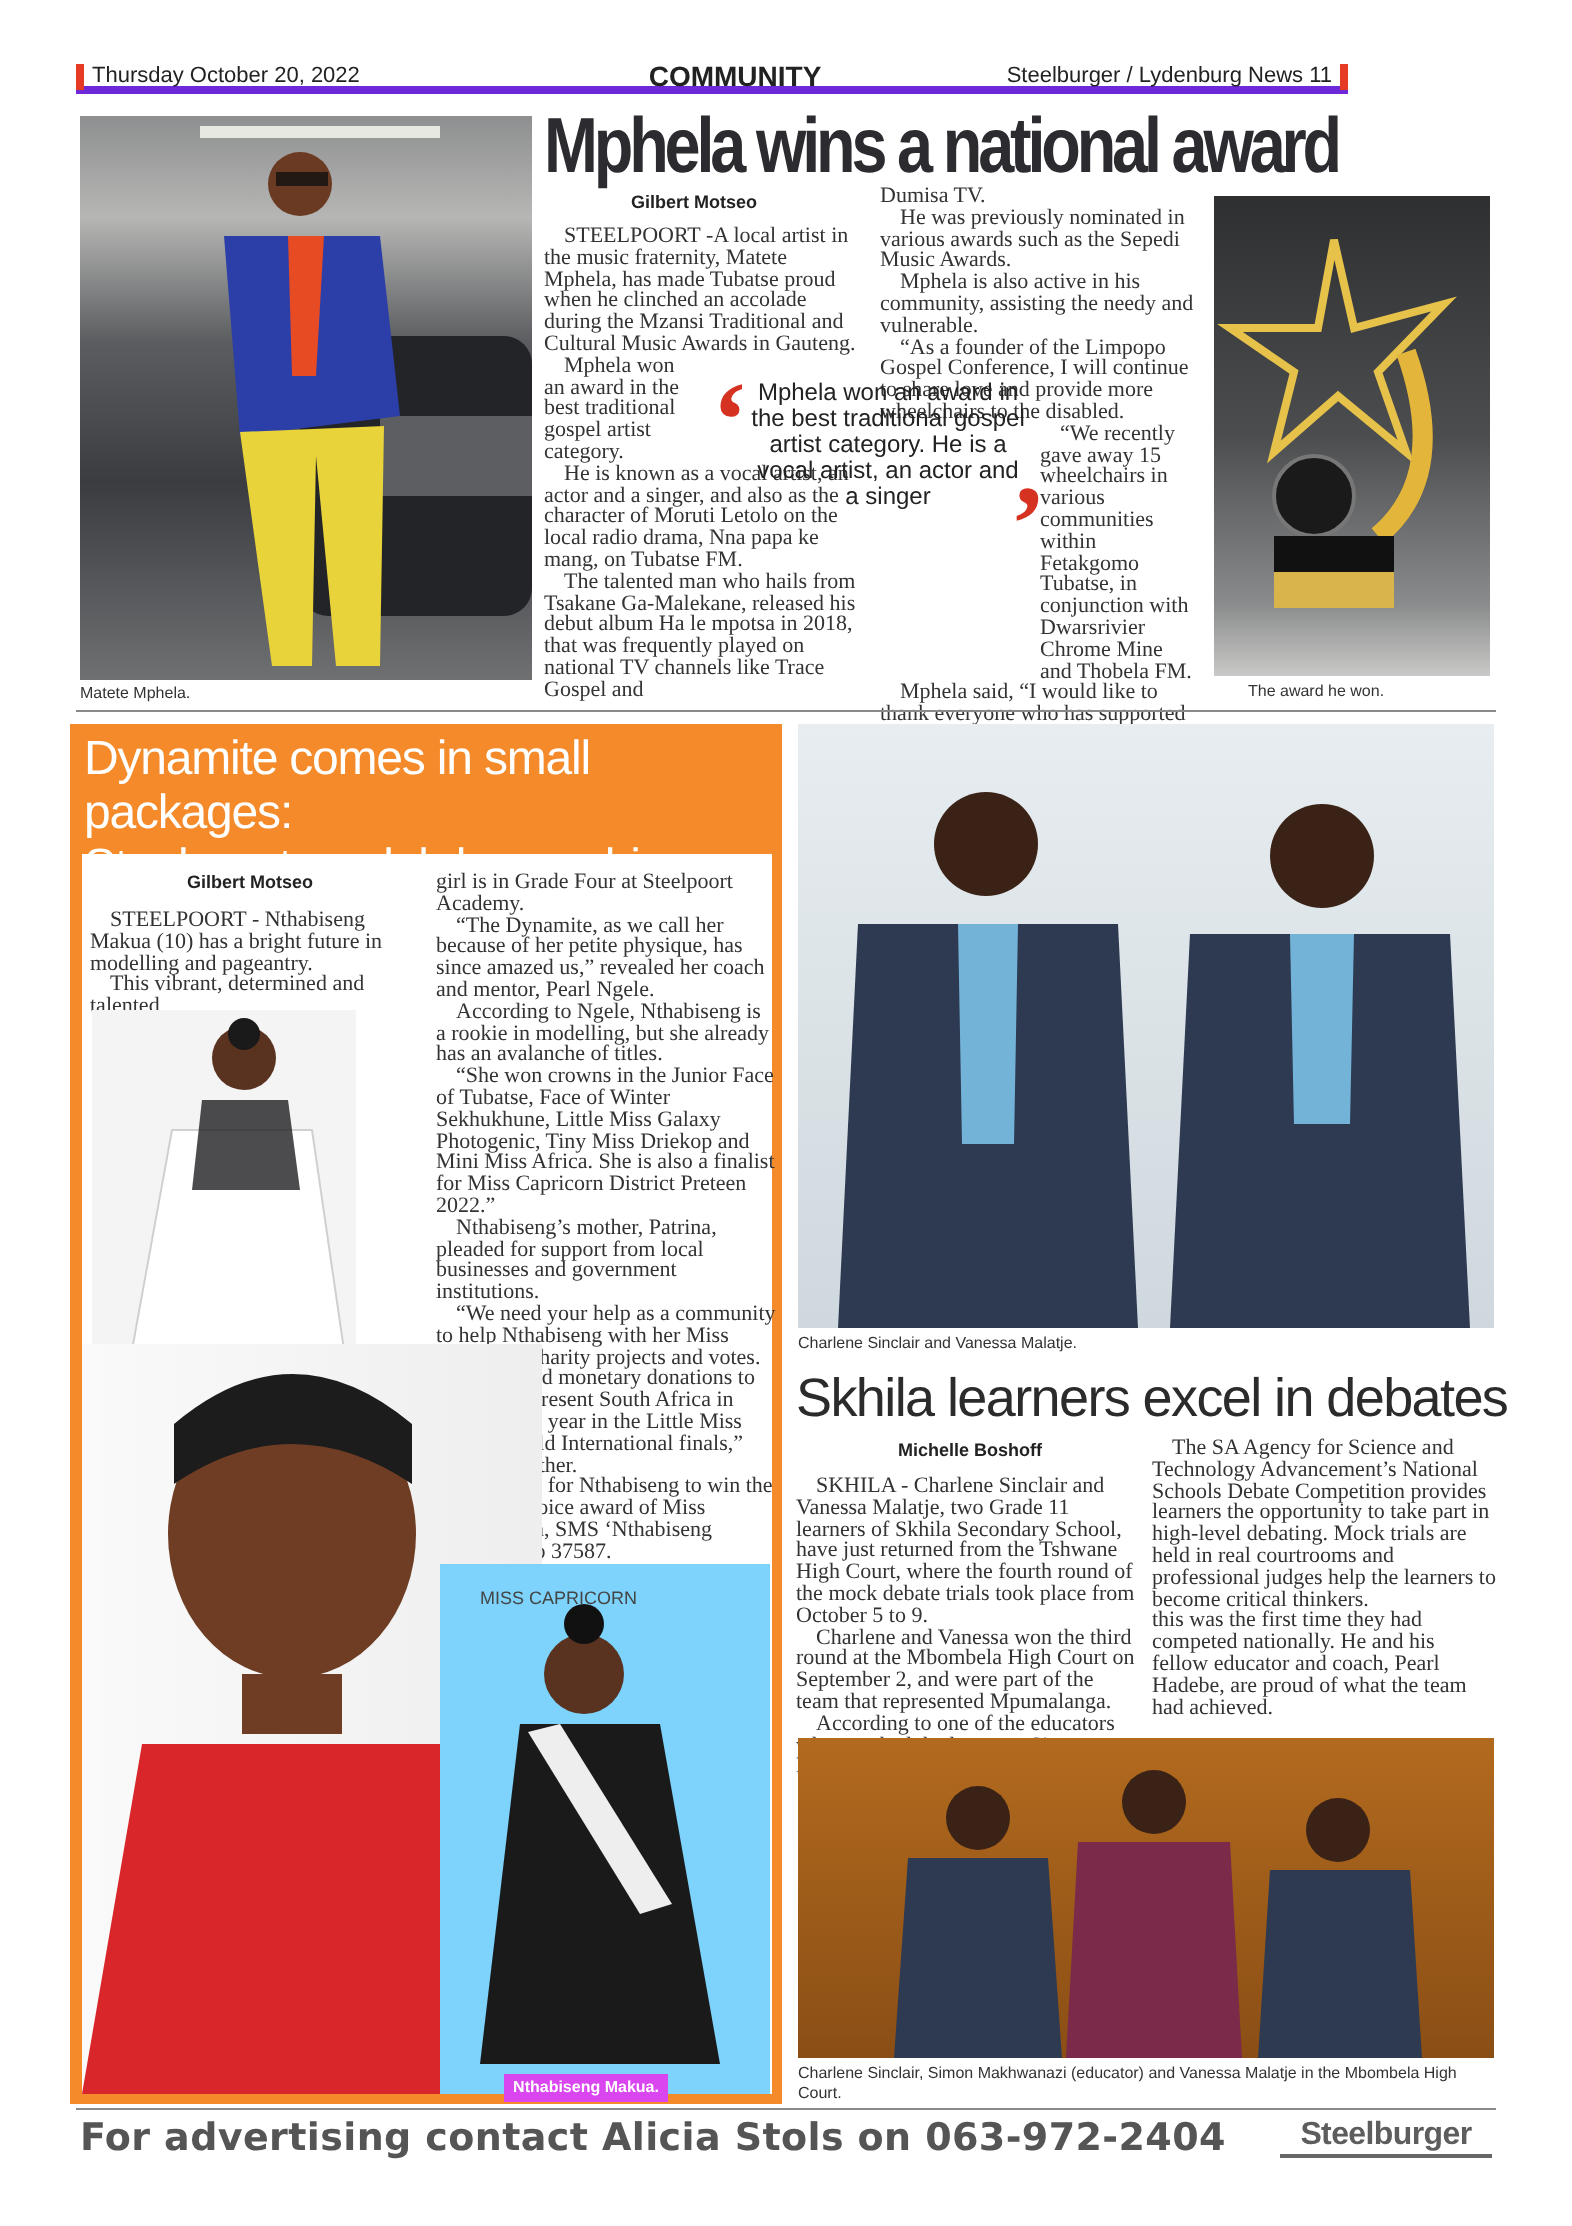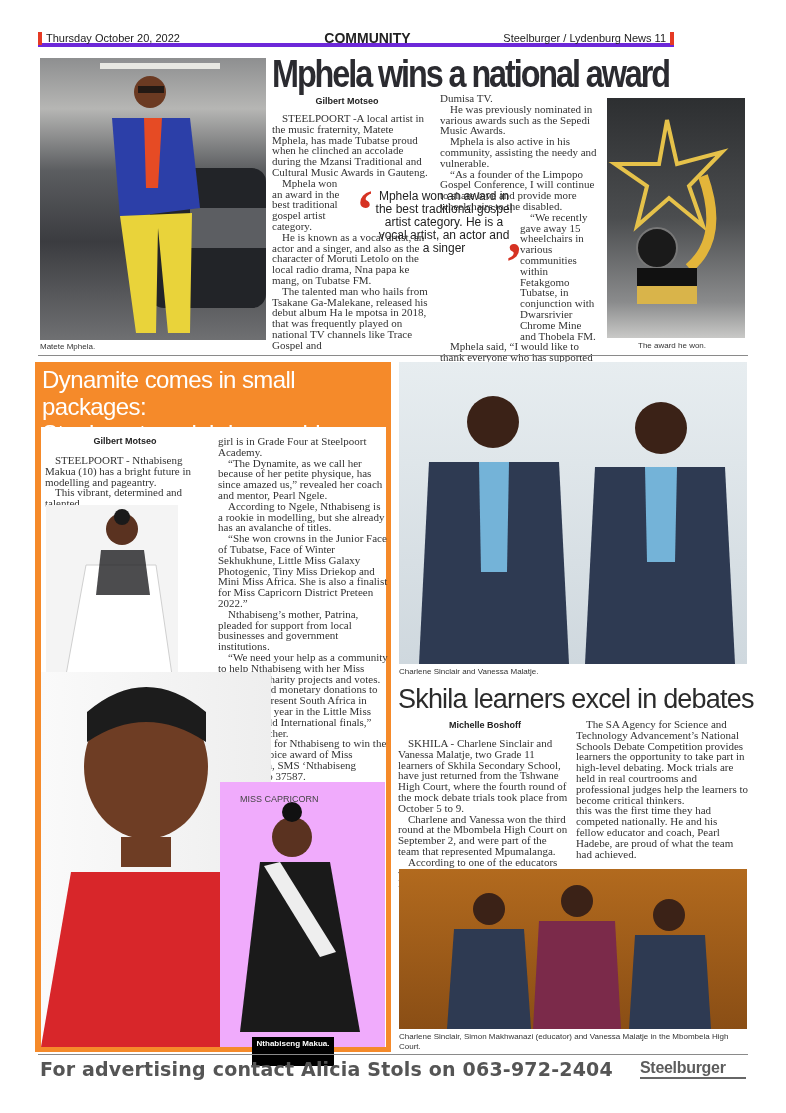--- a/index.html
+++ b/index.html
@@ -100,7 +100,7 @@
     <rect x="30" y="188" width="60" height="18" fill="#d9b44a"></rect>
   </svg>
 </div>
-<div class="caption" style="left:638px; top:341px;">The award he won.</div>
+<div class="caption" style="left:624px; top:341px;">The award he won.</div>
 
 <div class="rule" style="left:38px; top:355px; width:710px;"></div>
 

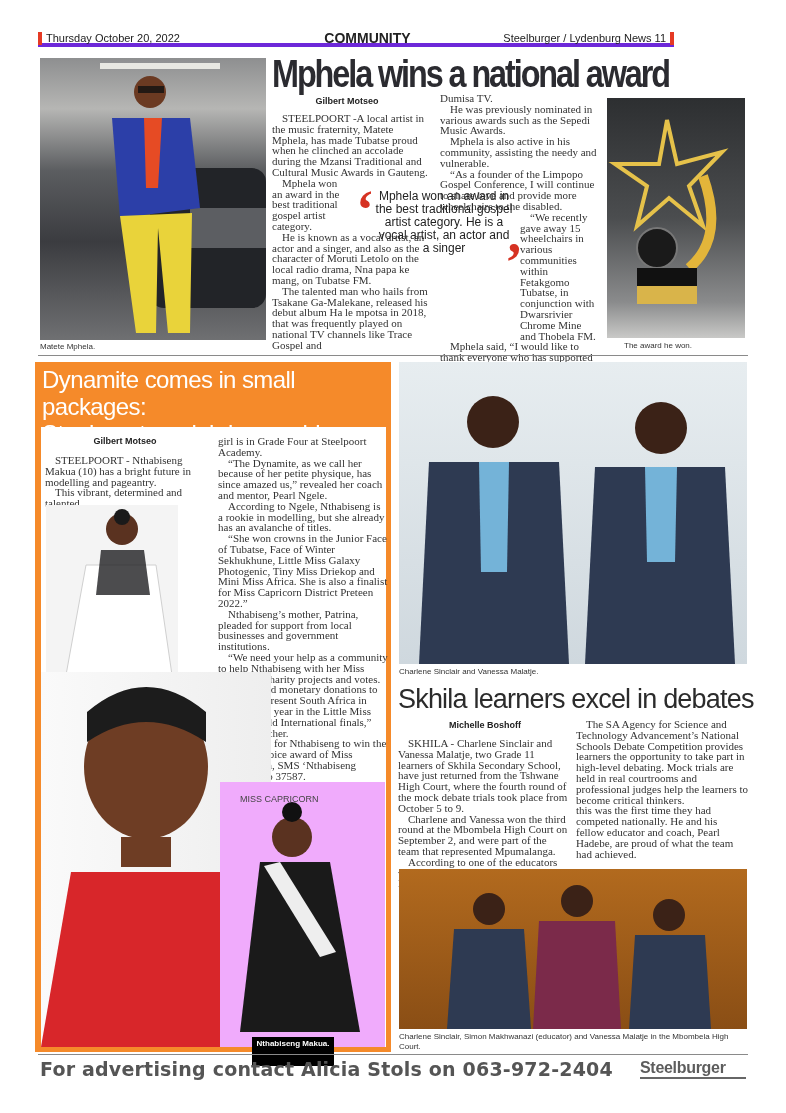--- a/index.html
+++ b/index.html
@@ -144,7 +144,7 @@
     <path d="M30 200 L190 200 L210 375 L0 375 Z" fill="#d8262a"></path>
   </svg>
 </div>
-<div class="photo" style="left:220px; top:782px; width:165px; height:265px; background:#f0abfc;">
+<div class="photo" style="left:220px; top:782px; width:165px; height:265px; background:#7dd3fc;">
   <svg width="165" height="265" viewBox="0 0 165 265">
     <text x="20" y="20" font-size="9" fill="#444" font-family="Liberation Sans, sans-serif">MISS CAPRICORN</text>
     <circle cx="72" cy="55" r="20" fill="#5a3220"></circle>

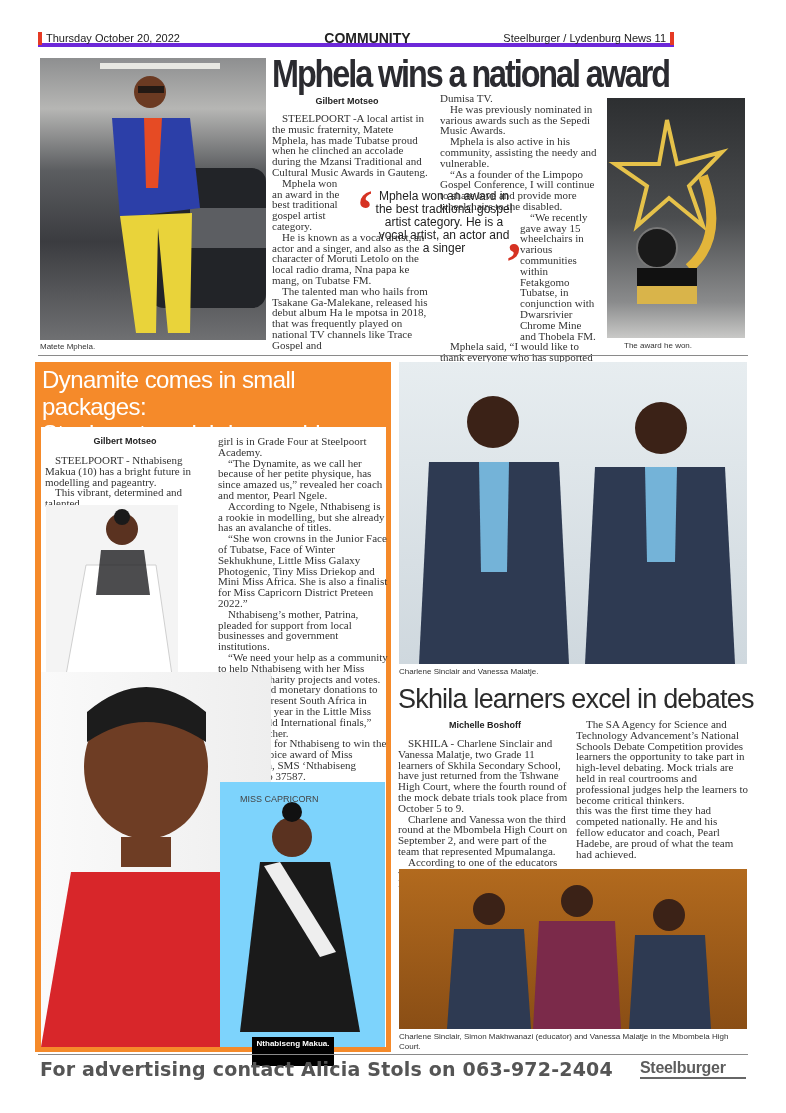--- a/index.html
+++ b/index.html
@@ -39,7 +39,7 @@
 
   .footer-ad { position: absolute; left: 40px; top: 1058px; font: bold 19px "DejaVu Sans", sans-serif; color: #555; letter-spacing: 0.2px; }
   .footer-logo { position: absolute; left: 640px; top: 1059px; width: 106px; height: 20px; font: bold 16px "Liberation Sans", sans-serif; color: #5d5d5d; border-bottom: 2px solid #666; letter-spacing: -0.3px; }
-  .name-tag { position: absolute; left: 252px; top: 1037px; width: 82px; height: 29px; background: #000000; color: #fff; font: bold 8px "Liberation Sans", sans-serif; text-align: center; line-height: 14px; }
+  .name-tag { position: absolute; left: 252px; top: 1037px; width: 82px; height: 14px; background: #d946ef; color: #fff; font: bold 8px "Liberation Sans", sans-serif; text-align: center; line-height: 14px; }
 </style>
 </head>
 <body>

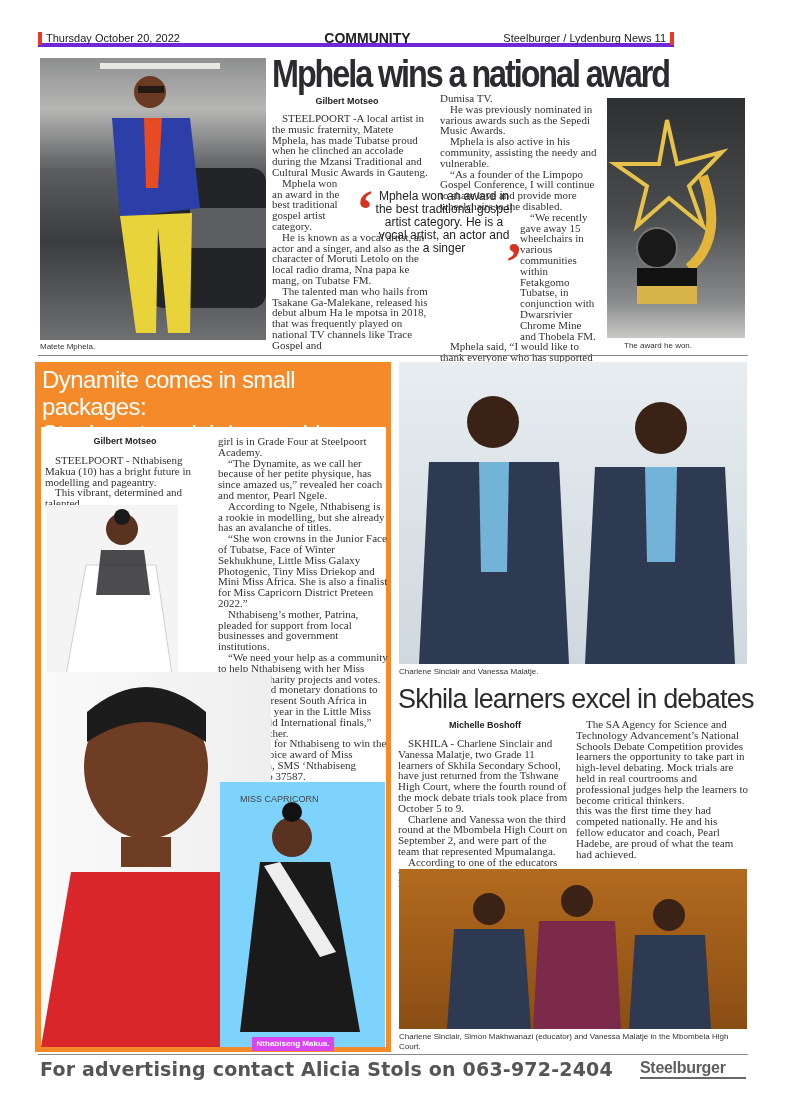--- a/index.html
+++ b/index.html
@@ -38,7 +38,7 @@
   .headline3 { position: absolute; left: 398px; top: 684px; width: 360px; font: 27px "Liberation Sans", sans-serif; color: #2b2b2b; letter-spacing: -0.8px; }
 
   .footer-ad { position: absolute; left: 40px; top: 1058px; font: bold 19px "DejaVu Sans", sans-serif; color: #555; letter-spacing: 0.2px; }
-  .footer-logo { position: absolute; left: 640px; top: 1059px; width: 106px; height: 20px; font: bold 16px "Liberation Sans", sans-serif; color: #5d5d5d; border-bottom: 2px solid #666; letter-spacing: -0.3px; }
+  .footer-logo { position: absolute; left: 640px; top: 1059px; width: 106px; height: 20px; font: bold 16px "Liberation Sans", sans-serif; color: #5d5d5d; border-bottom: 2px solid #666; letter-spacing: -0.3px; text-align: center; }
   .name-tag { position: absolute; left: 252px; top: 1037px; width: 82px; height: 14px; background: #d946ef; color: #fff; font: bold 8px "Liberation Sans", sans-serif; text-align: center; line-height: 14px; }
 </style>
 </head>

